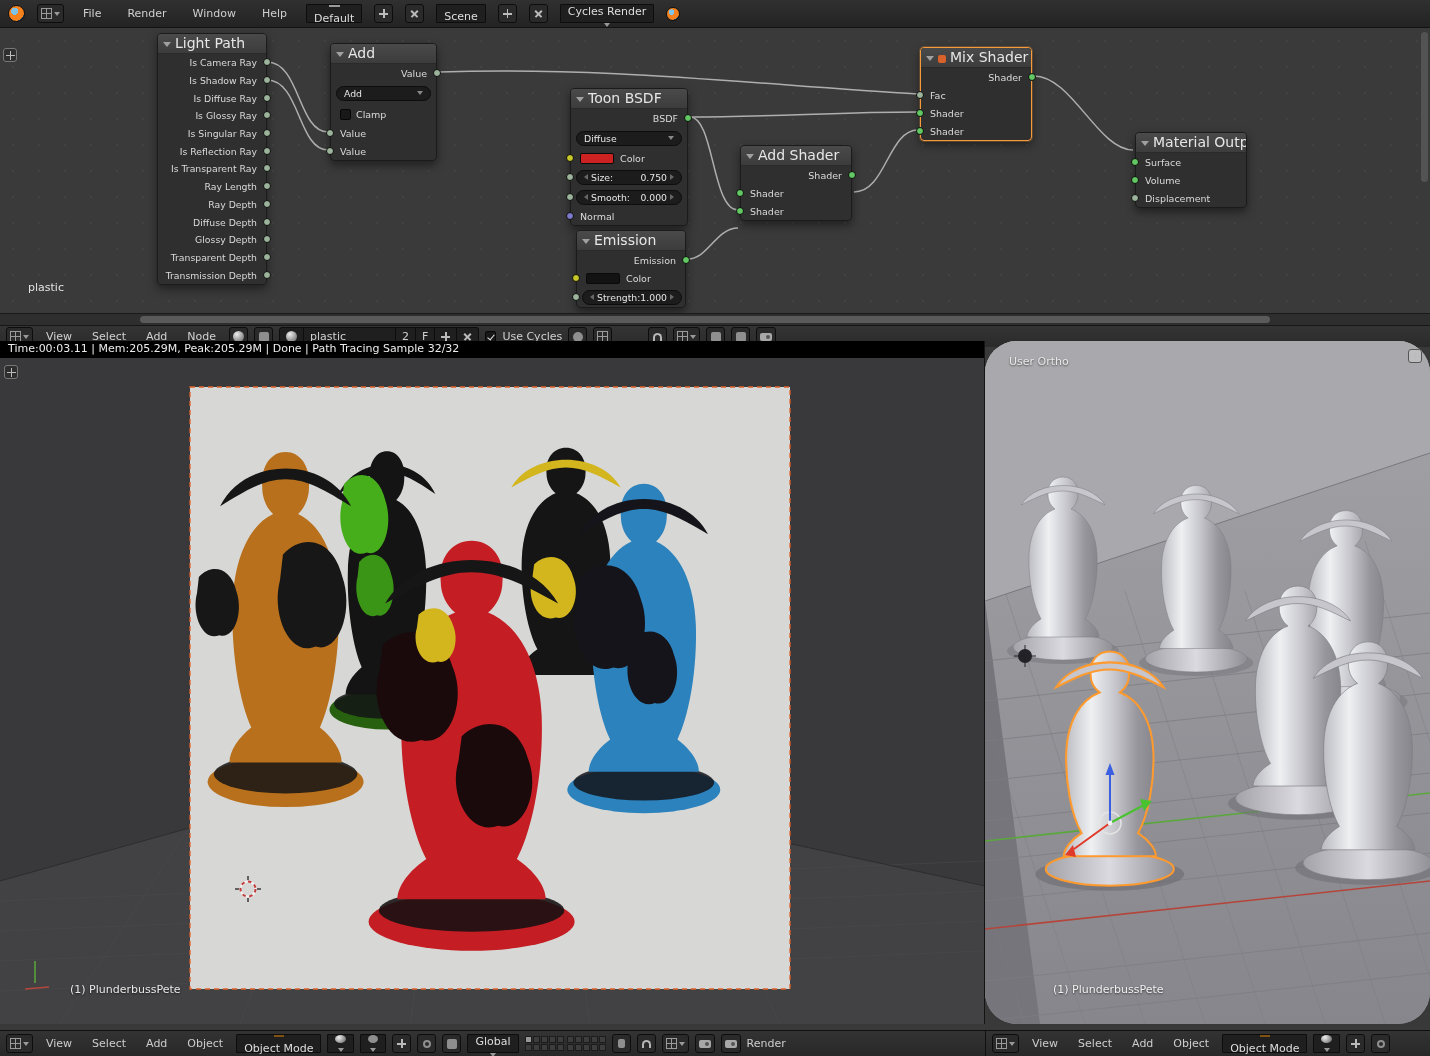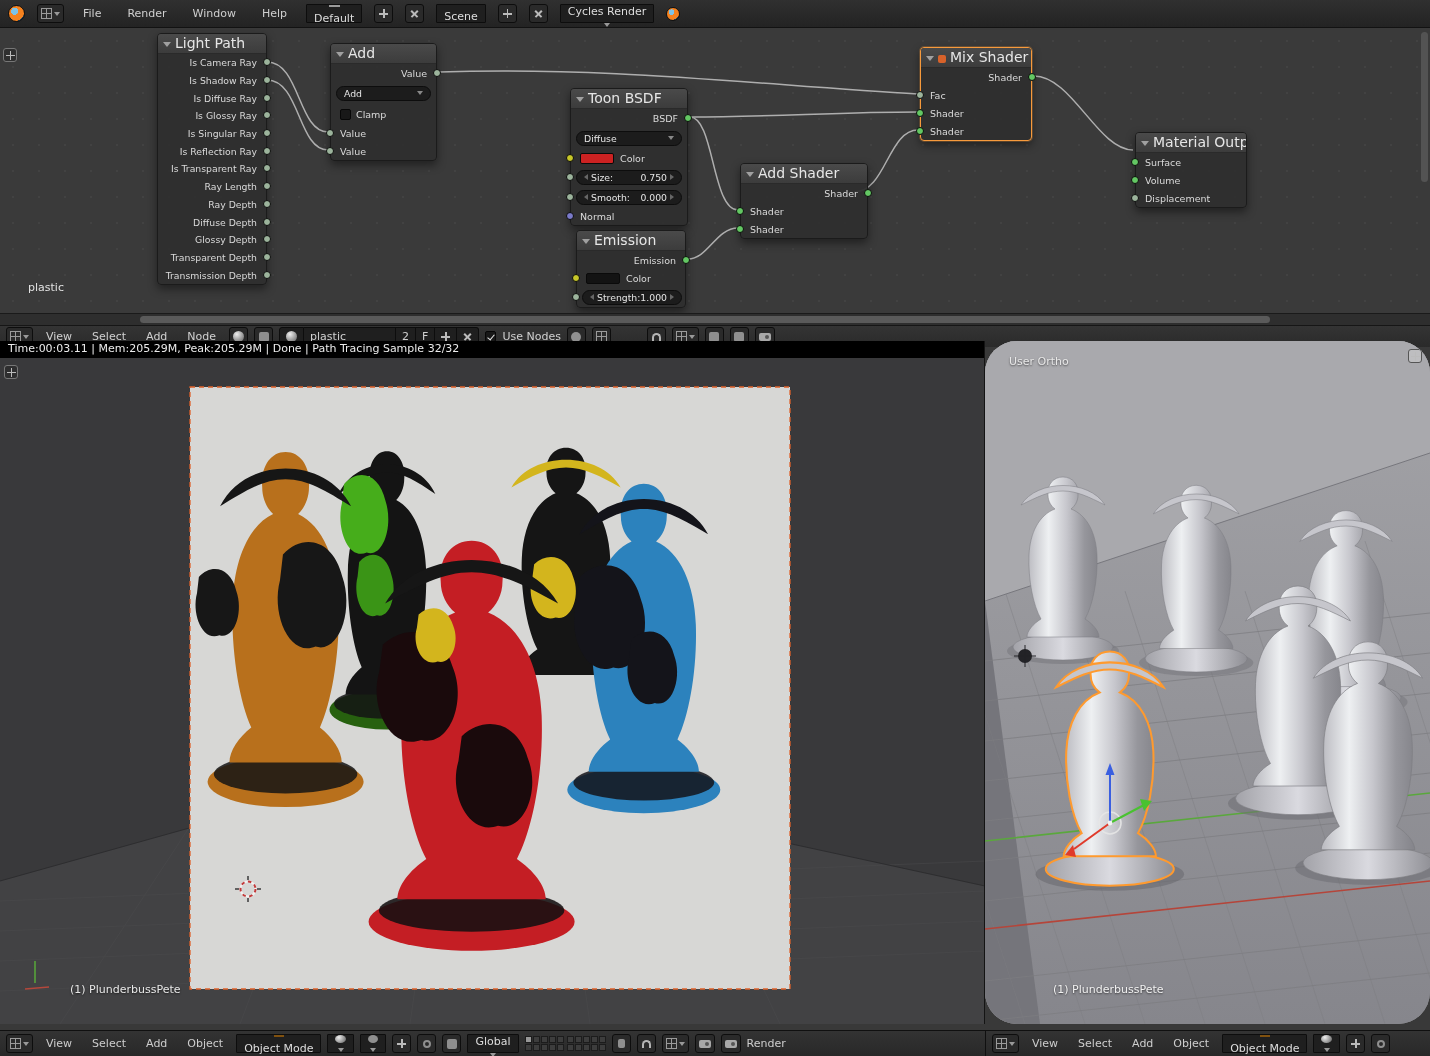--- a/index.html
+++ b/index.html
@@ -322,7 +322,7 @@
           </div>
       </div>
 
-      <div class="node" style="left:740px;top:135px;width:128px">
+      <div class="node" style="left:740px;top:117px;width:112px">
         <div class="node-hd"><span class="tri"></span><span>Add Shader</span></div>
         <div class="nrow out">
             <span>Shader</span>

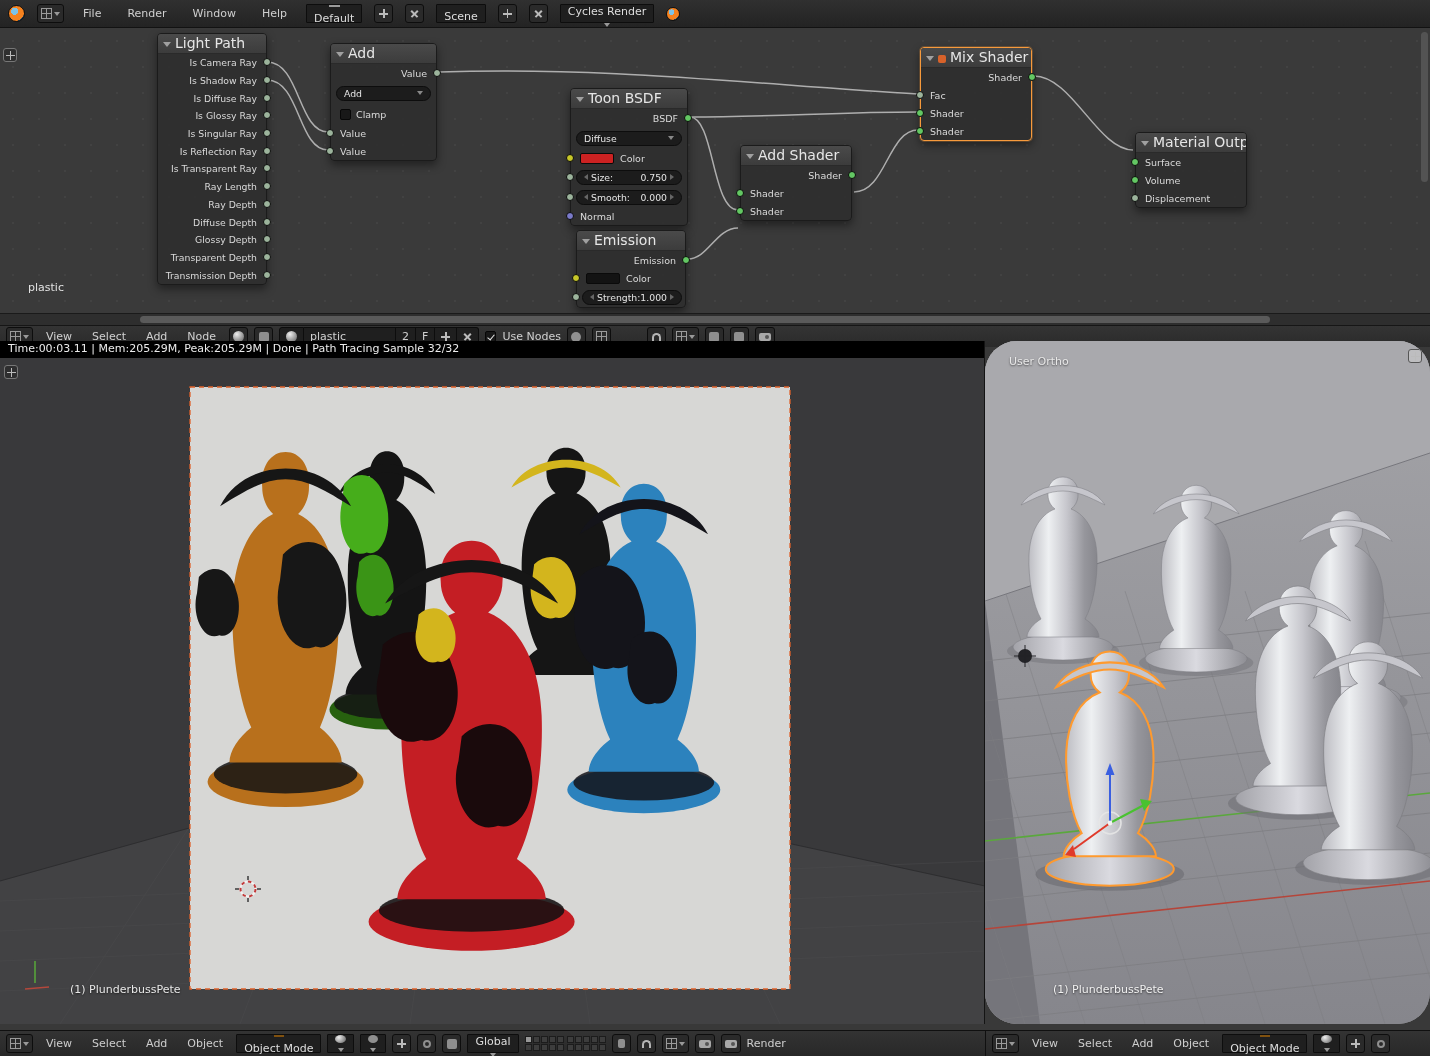--- a/index.html
+++ b/index.html
@@ -421,7 +421,7 @@
           </span>
       </span>
       <span class="cb checked"></span>
-      <span>Use Nodes</span>
+      <span>Use Cycles</span>
       <span class="ibtn">
           <span class="ic-sq" style="border-radius:50%"></span>
         </span>

